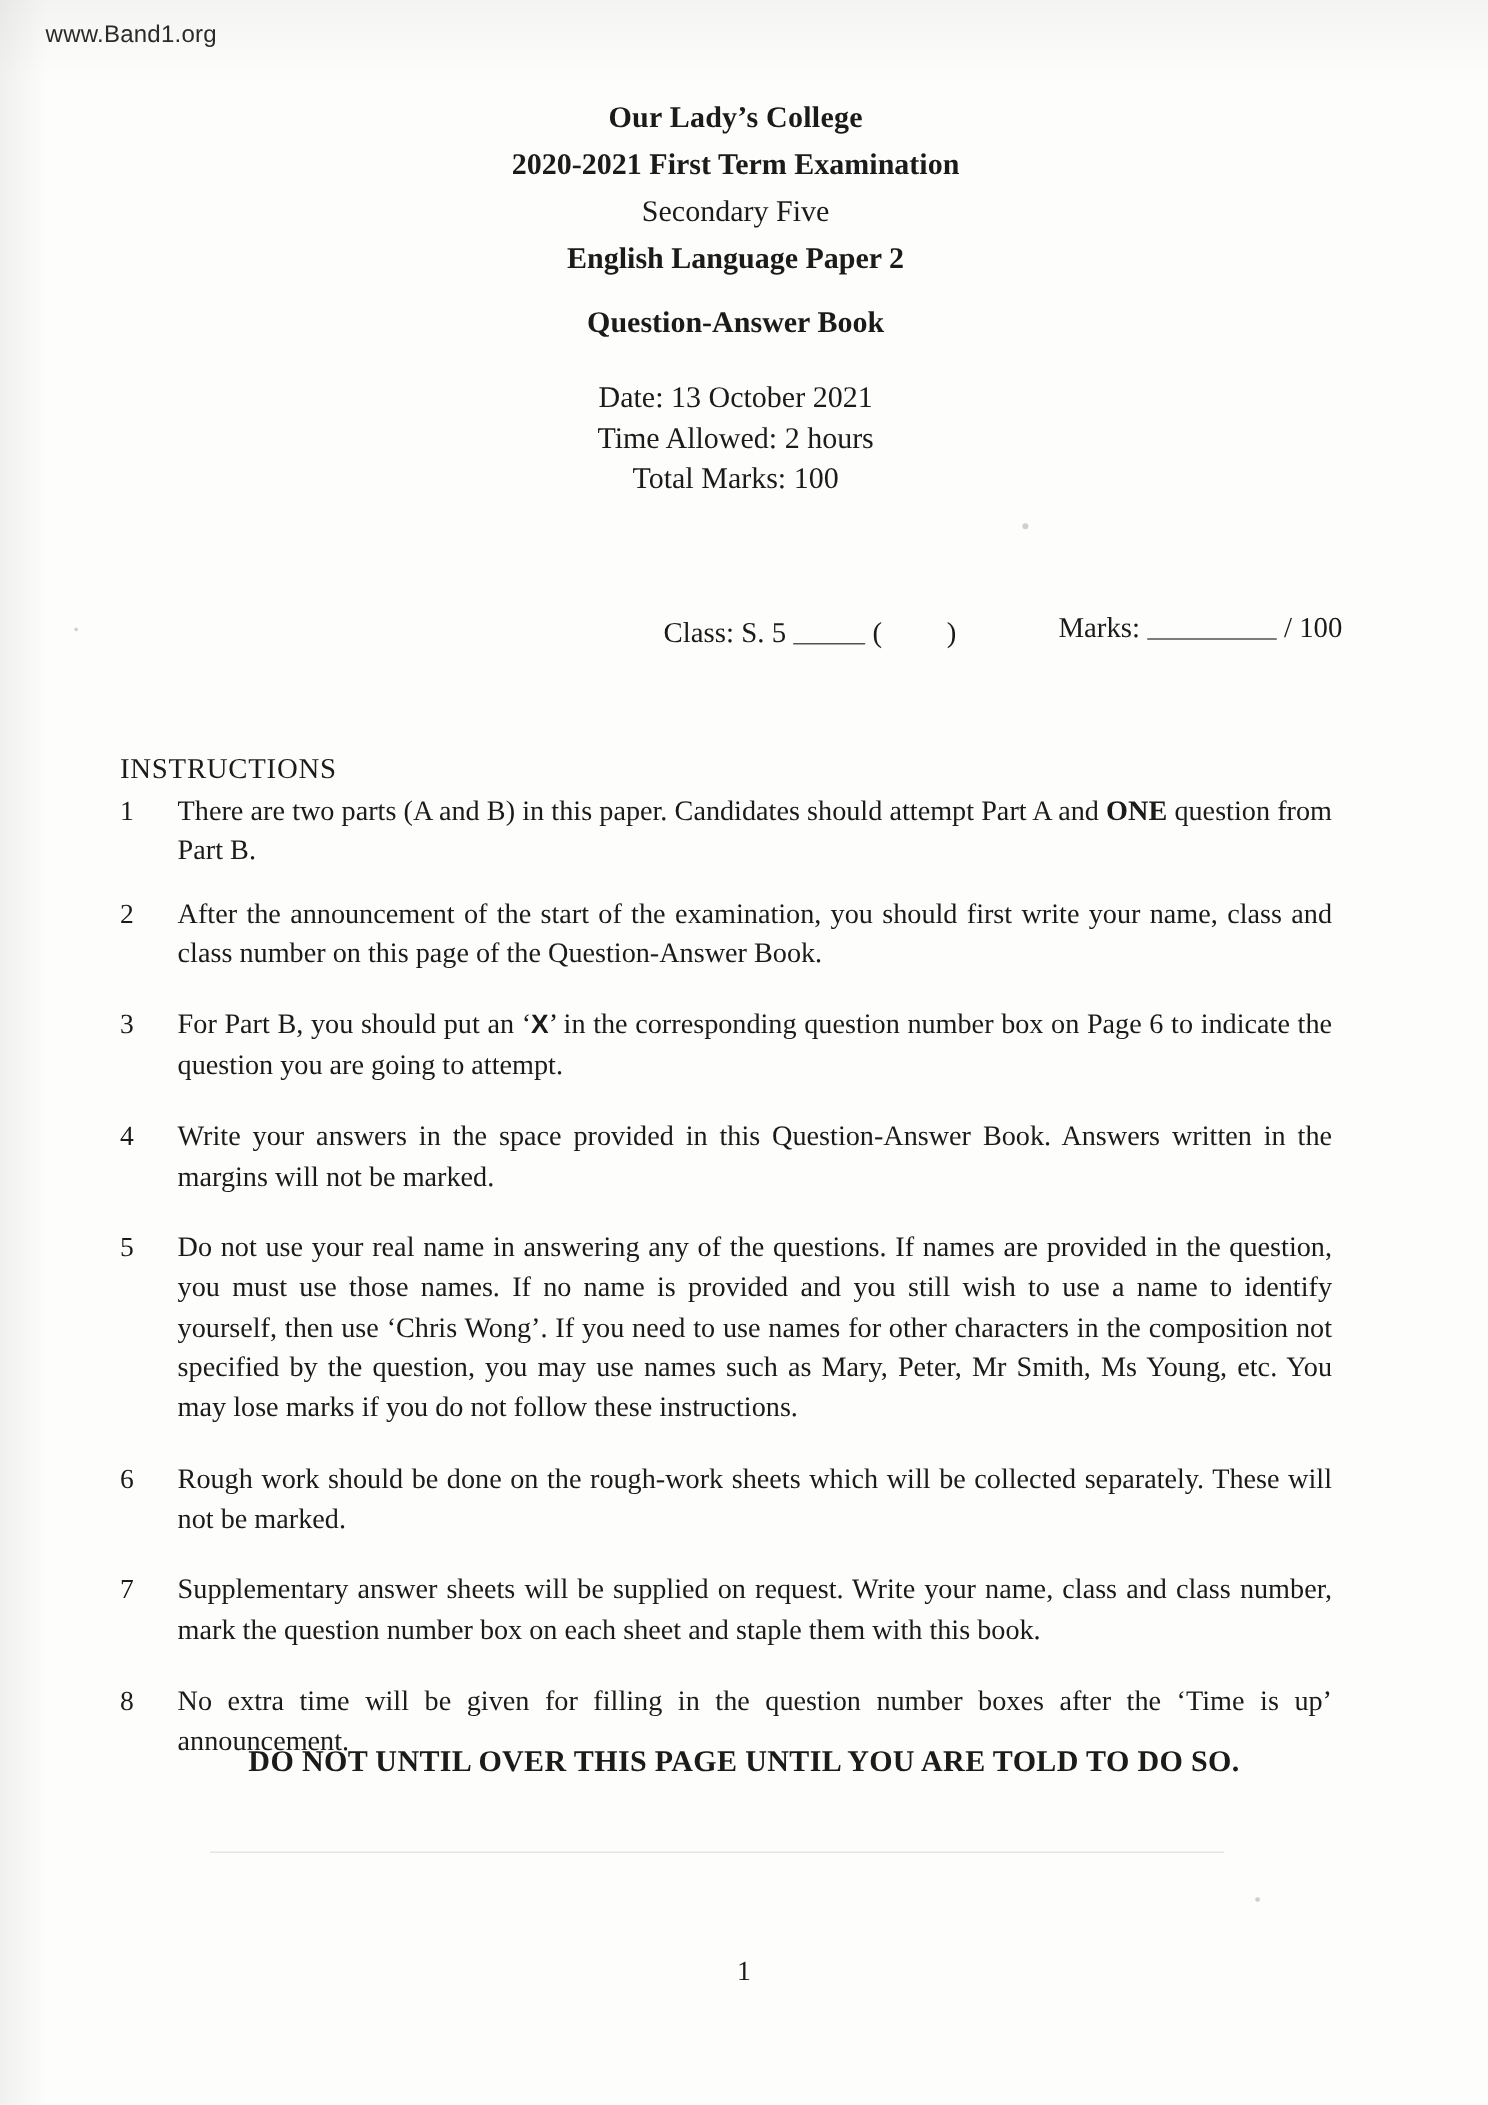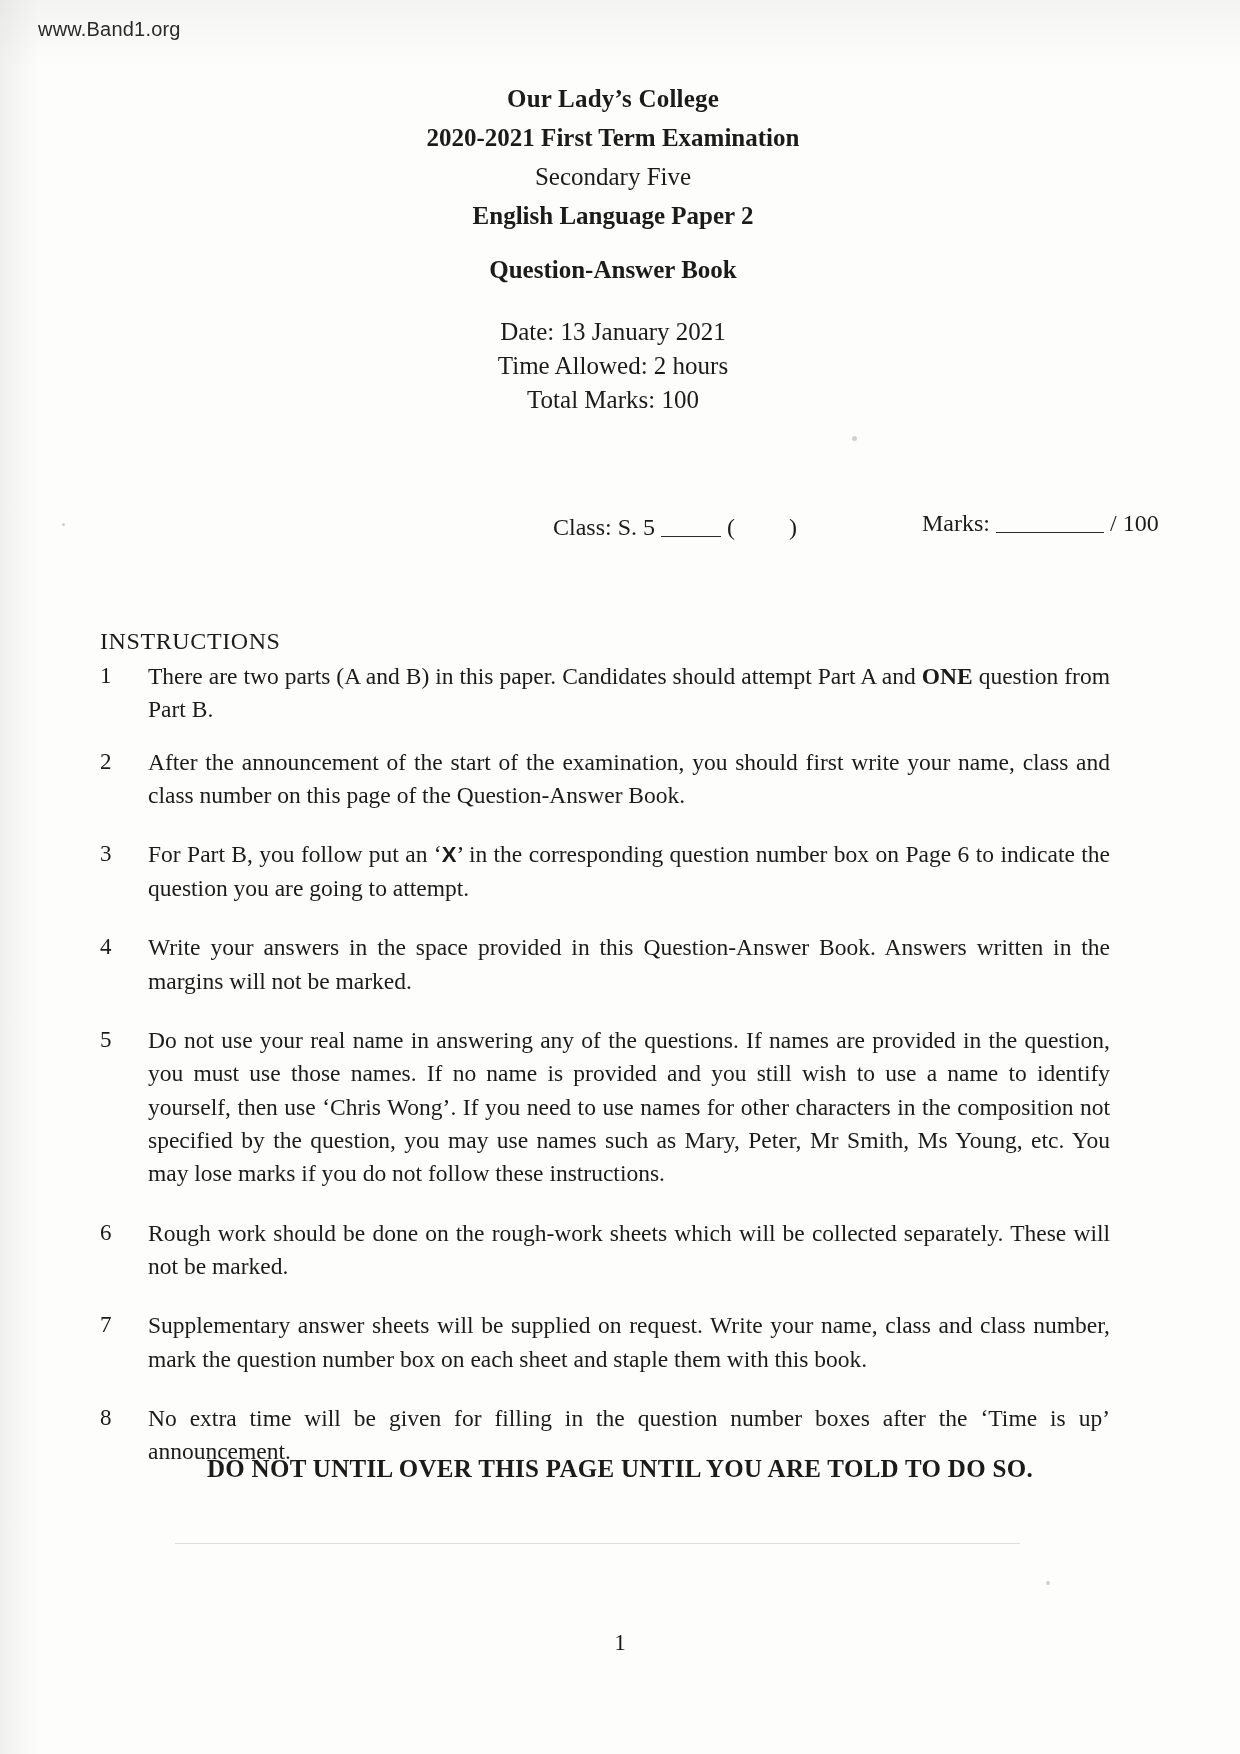--- a/index.html
+++ b/index.html
@@ -199,7 +199,7 @@
     <div class="form-level">Secondary Five</div>
     <div class="paper-name">English Language Paper 2</div>
     <div class="book-type">Question-Answer Book</div>
-    <div class="meta-line">Date: 13 January 2021</div>
+    <div class="meta-line">Date: 13 October 2021</div>
     <div class="meta-line">Time Allowed: 2 hours</div>
     <div class="meta-line">Total Marks: 100</div>
   </div>

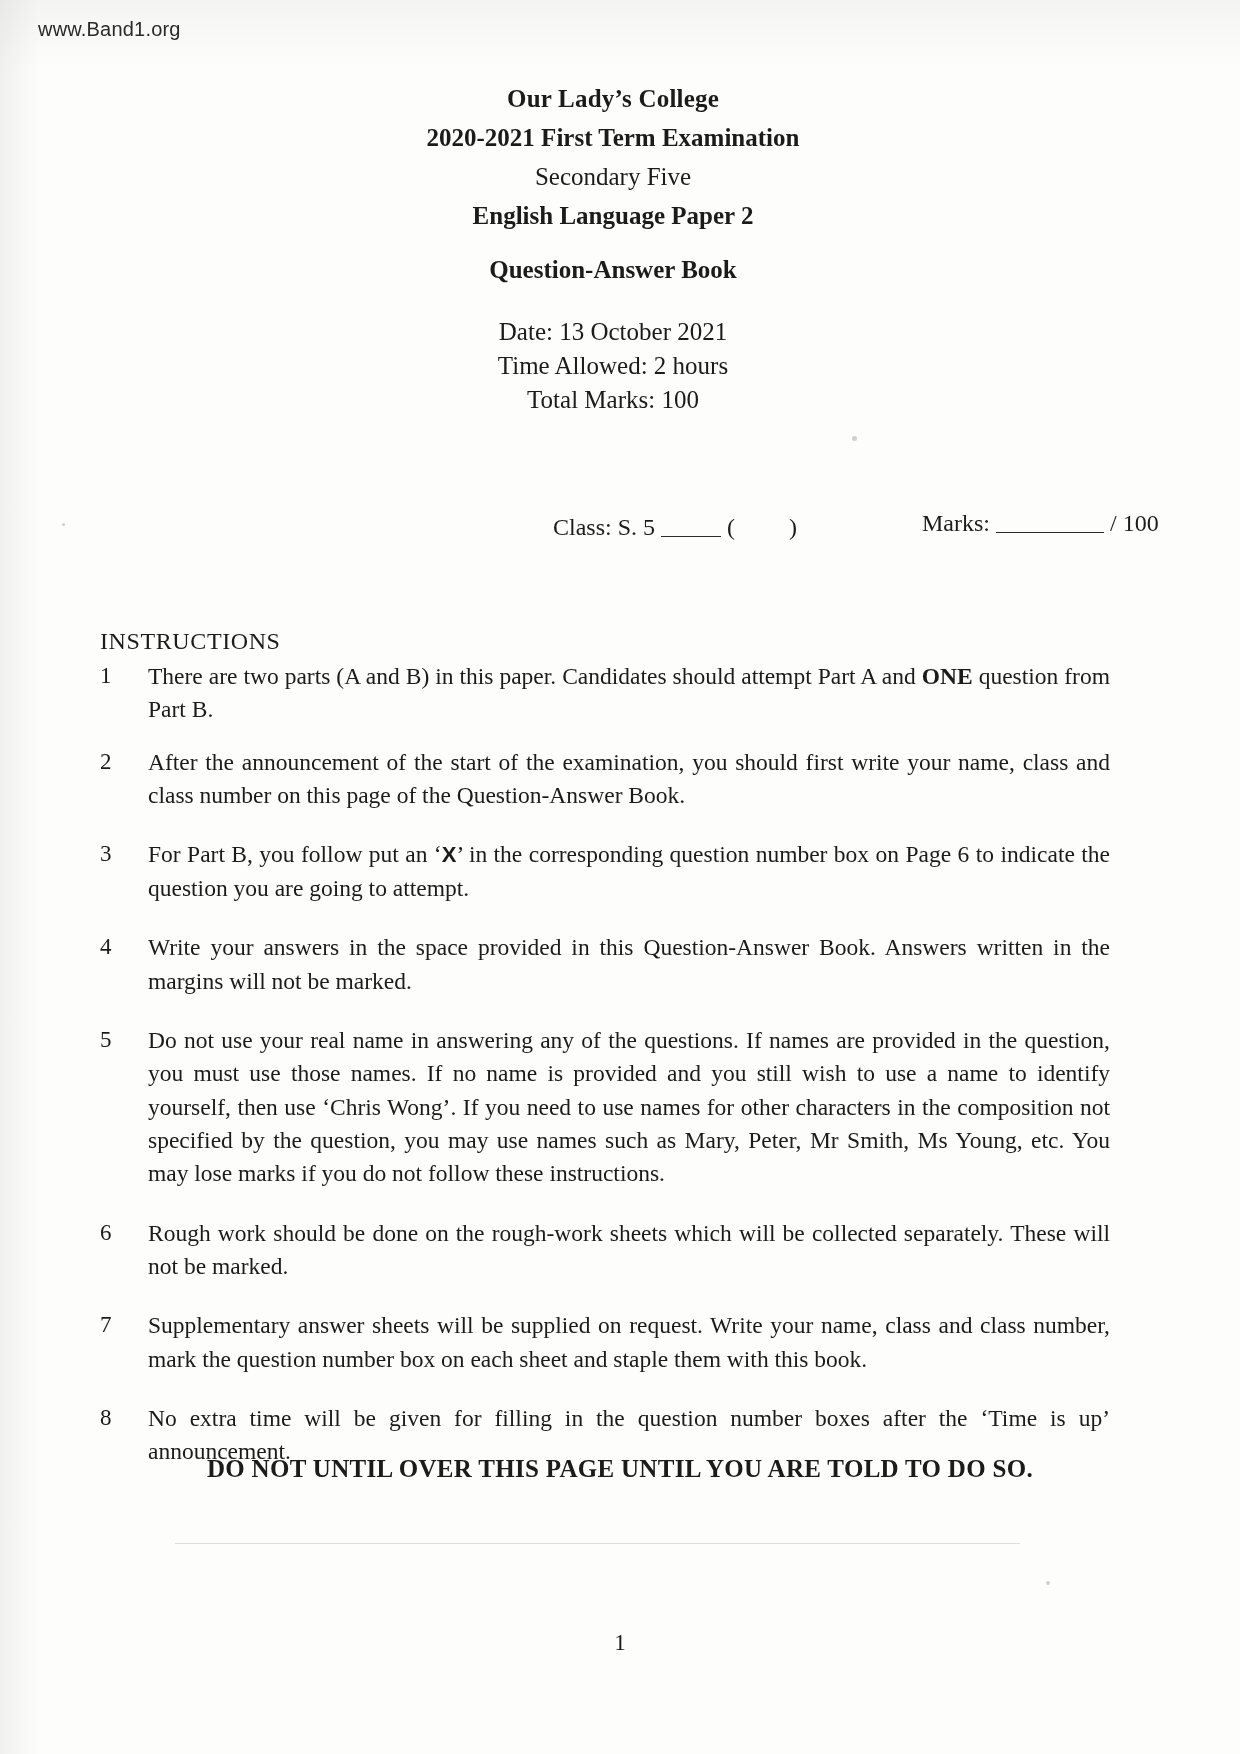--- a/index.html
+++ b/index.html
@@ -96,7 +96,7 @@
   }
   .field-name { left: 105px; top: 10px; }
   .field-class { left: 553px; top: 0px; }
-  .field-marks { left: 922px; top: -4px; }
+  .field-marks { left: 882px; top: -4px; }
   .blank {
     display: inline-block;
     border-bottom: 1.6px solid #2a2a2a;

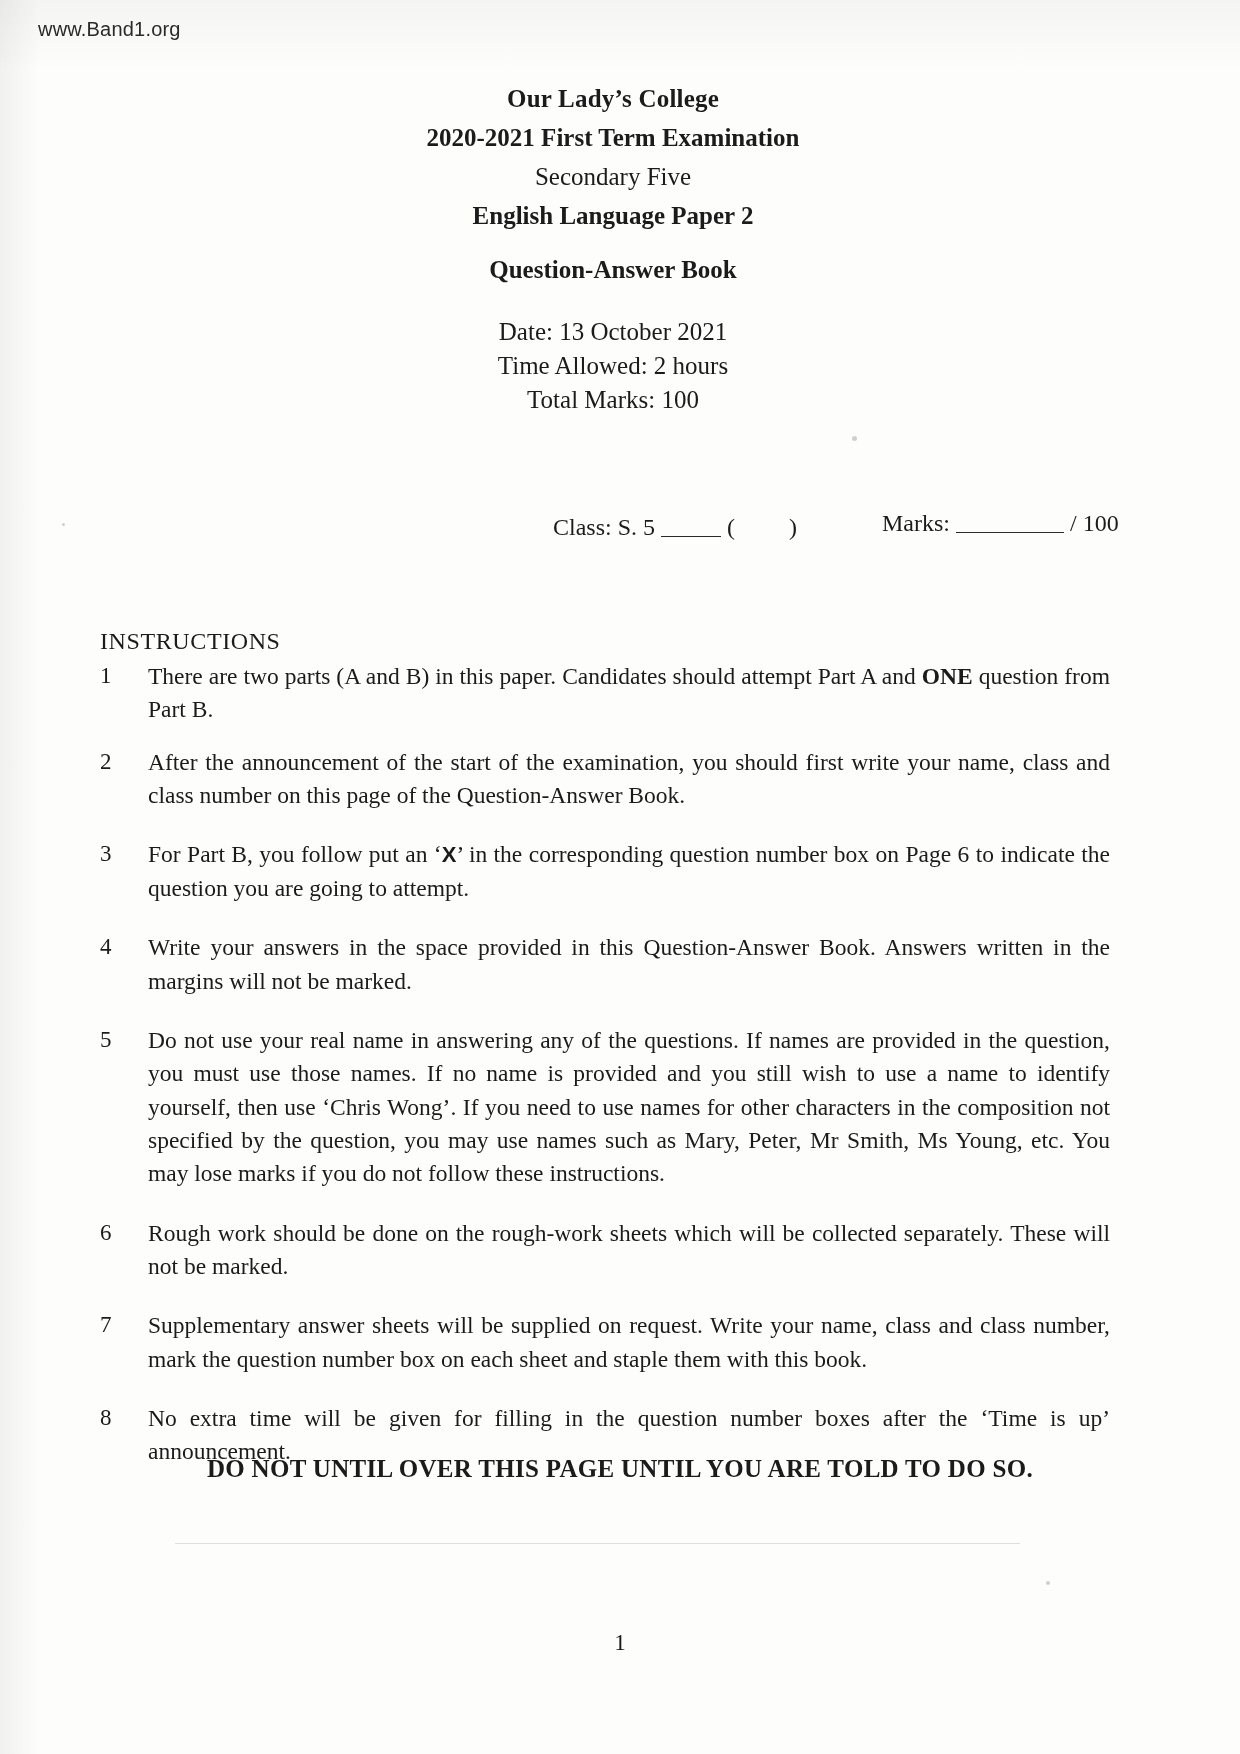--- a/index.html
+++ b/index.html
@@ -235,7 +235,7 @@
 
     <div class="instr-item" style="margin-bottom:26px;">
       <div class="instr-num">3</div>
-      <div class="instr-text"><span>For Part B, you follow put an ‘</span><span class="xmark">X</span><span>’ in the corresponding question number box on Page 6 to indicate the question you are going to attempt.</span></div>
+      <div class="instr-text"><span>For Part B, you should put an ‘</span><span class="xmark">X</span><span>’ in the corresponding question number box on Page 6 to indicate the question you are going to attempt.</span></div>
     </div>
 
     <div class="instr-item" style="margin-bottom:26px;">

